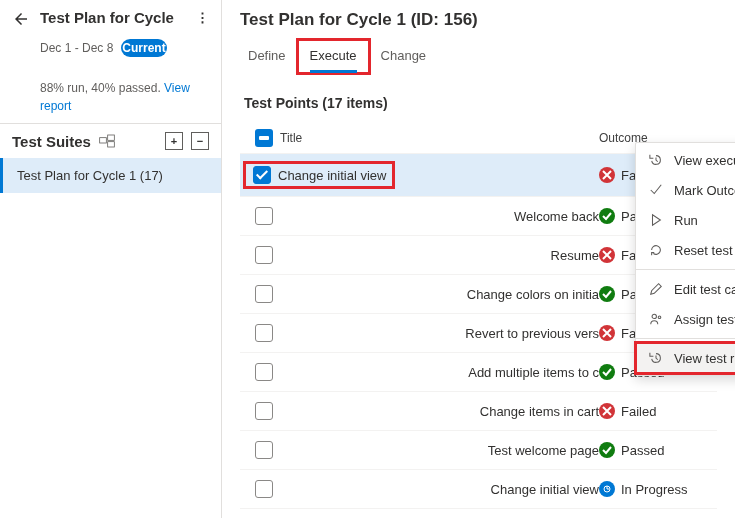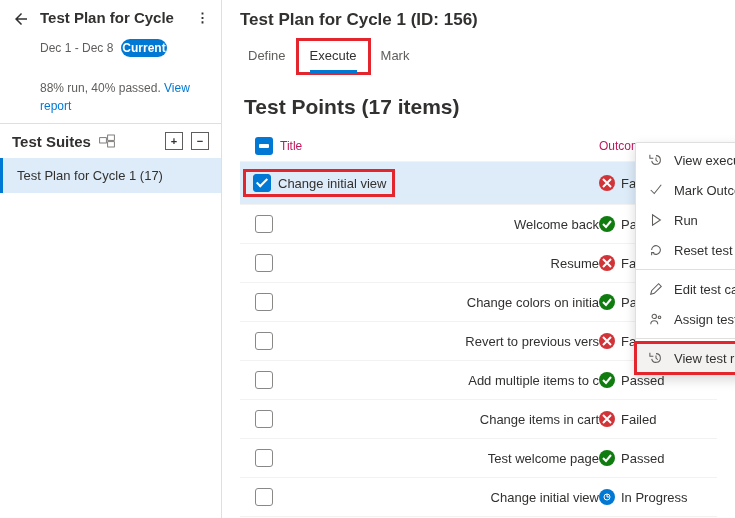--- a/index.html
+++ b/index.html
@@ -107,7 +107,7 @@
   <div class="tabs">
     <div class="tab">Define</div>
     <div class="tab active hl">Execute</div>
-    <div class="tab">Mark</div>
+    <div class="tab">Change</div>
   </div>
   <div class="content-area">
     <div class="tp-card">

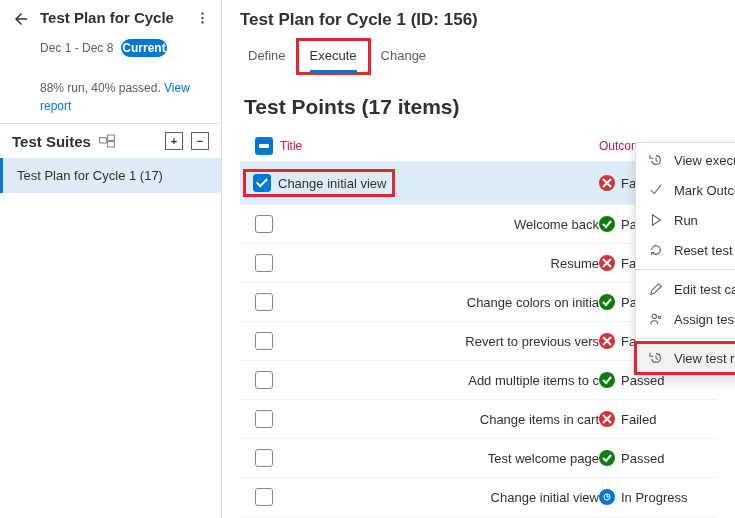--- a/index.html
+++ b/index.html
@@ -31,7 +31,7 @@
 .tab.hl { outline: 3px solid #e3262d; outline-offset: -1px; }
 .content-area { padding: 12px 0 0 0; flex: 1; position: relative; overflow: hidden; }
 .tp-card { margin: 0 18px; }
-.tp-title { font-size: 21px; font-weight: 600; padding: 10px 4px 12px 4px; }
+.tp-title { font-size: 14px; font-weight: 600; padding: 10px 4px 12px 4px; }
 .tp-header-row { display: flex; align-items: center; padding: 6px 8px; font-size: 12px; color: #be185d; border-bottom: 1px solid #f3f2f1; }
 .col-check { width: 32px; display: flex; justify-content: center; }
 .col-title { flex: 1; }

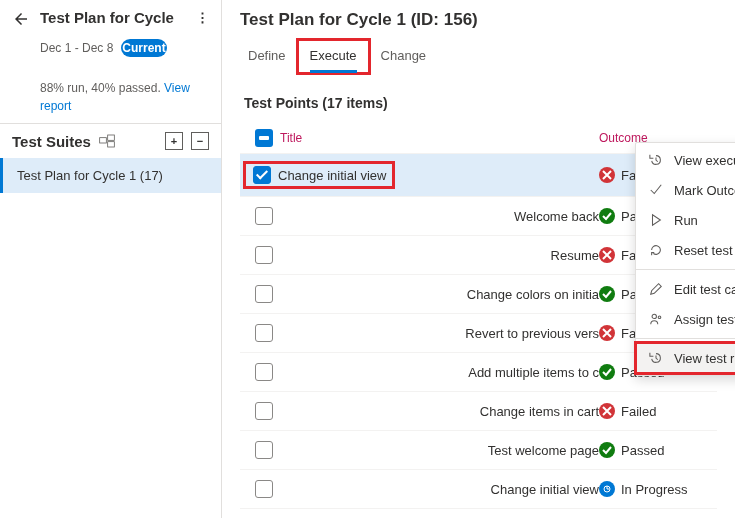--- a/index.html
+++ b/index.html
@@ -32,7 +32,7 @@
 .content-area { padding: 12px 0 0 0; flex: 1; position: relative; overflow: hidden; }
 .tp-card { margin: 0 18px; }
 .tp-title { font-size: 14px; font-weight: 600; padding: 10px 4px 12px 4px; }
-.tp-header-row { display: flex; align-items: center; padding: 6px 8px; font-size: 12px; color: #be185d; border-bottom: 1px solid #f3f2f1; }
+.tp-header-row { display: flex; align-items: center; padding: 6px 8px; font-size: 12px; color: #404040; border-bottom: 1px solid #f3f2f1; }
 .col-check { width: 32px; display: flex; justify-content: center; }
 .col-title { flex: 1; }
 .col-outcome { width: 110px; }

